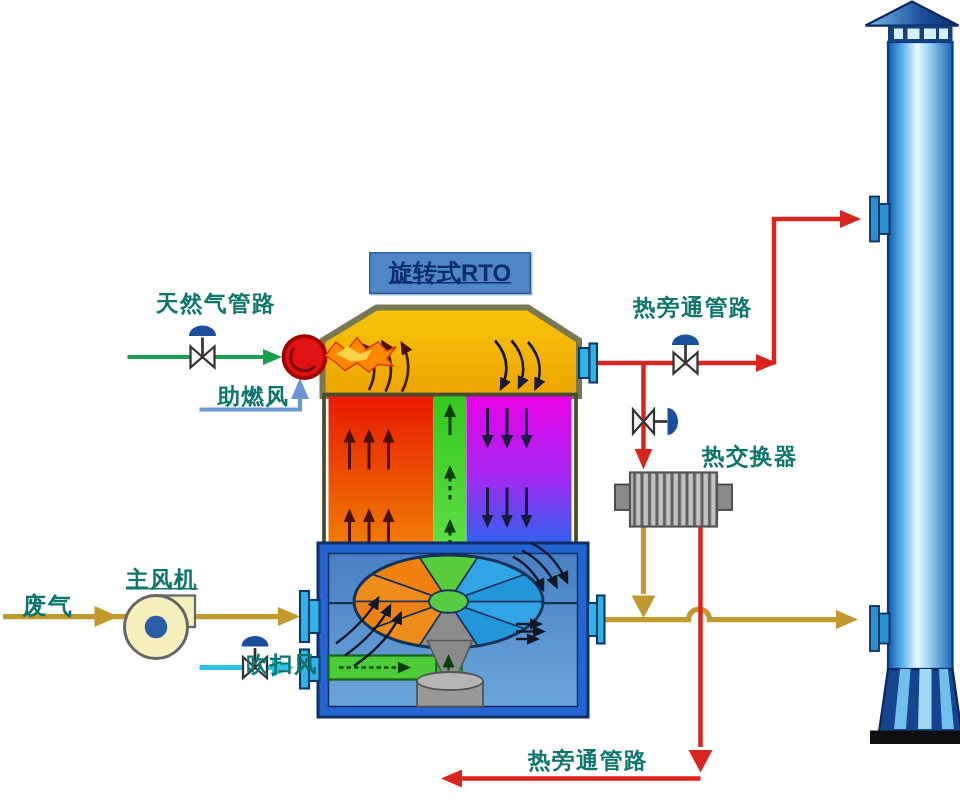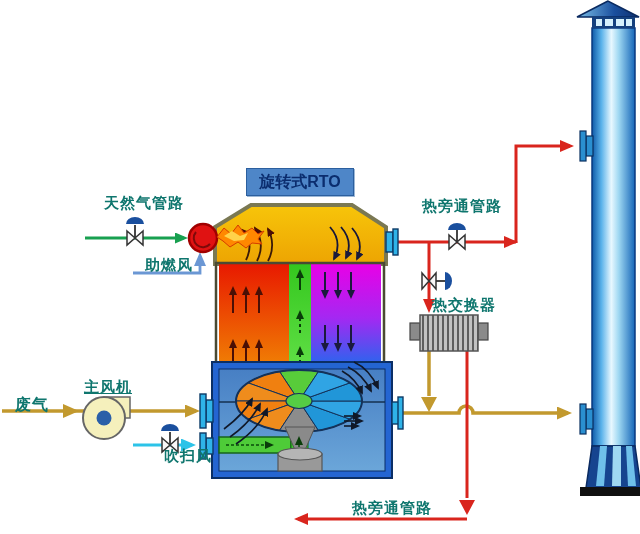--- a/index.html
+++ b/index.html
@@ -11,7 +11,7 @@
   .lbl.big{font-size:16px;}
   .tagbox{position:absolute;background:#4e86c8;border:1px solid #2c5f9e;color:#0b2d6e;
           font-weight:bold;display:flex;align-items:center;justify-content:center;
-          white-space:nowrap;box-shadow:1px 1px 0 #9db8d6;}
+          white-space:nowrap;box-shadow:1px 1px 0 #9db8d6;text-decoration:underline;}
 </style>
 </head>
 <body>

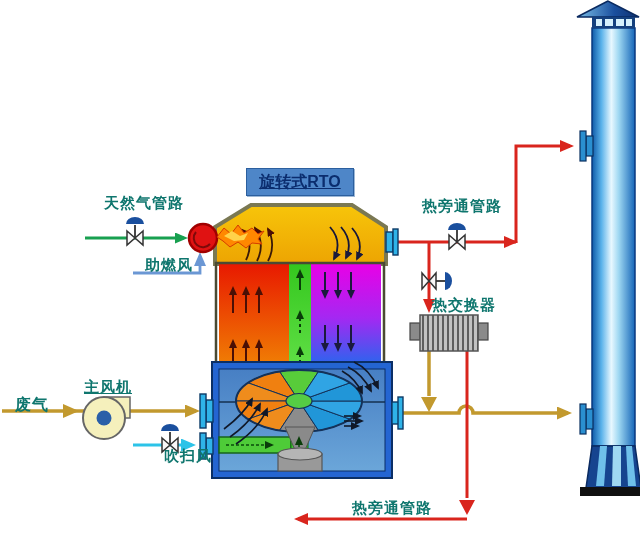--- a/index.html
+++ b/index.html
@@ -282,7 +282,7 @@
 <div class="lbl" style="left:84px;top:379px;text-decoration:underline;">主风机</div>
 <div class="lbl" style="left:148px;top:448px;padding-left:16px;">吹扫风</div>
 <div class="lbl" style="left:422px;top:198px;">热旁通管路</div>
-<div class="lbl" style="left:432px;top:297px;text-align:right;">热交换器</div>
+<div class="lbl" style="left:468px;top:297px;text-align:right;">热交换器</div>
 <div class="lbl" style="left:352px;top:500px;">热旁通管路</div>
 
 

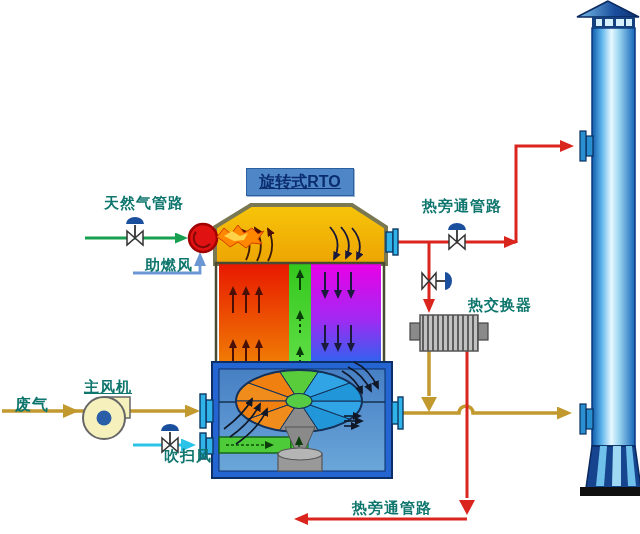--- a/index.html
+++ b/index.html
@@ -280,7 +280,7 @@
 <div class="lbl" style="left:145px;top:257px;">助燃风</div>
 <div class="lbl big" style="left:15px;top:396px;">废气</div>
 <div class="lbl" style="left:84px;top:379px;text-decoration:underline;">主风机</div>
-<div class="lbl" style="left:148px;top:448px;padding-left:16px;">吹扫风</div>
+<div class="lbl" style="left:148px;top:436px;padding-left:16px;">吹扫风</div>
 <div class="lbl" style="left:422px;top:198px;">热旁通管路</div>
 <div class="lbl" style="left:468px;top:297px;text-align:right;">热交换器</div>
 <div class="lbl" style="left:352px;top:500px;">热旁通管路</div>

